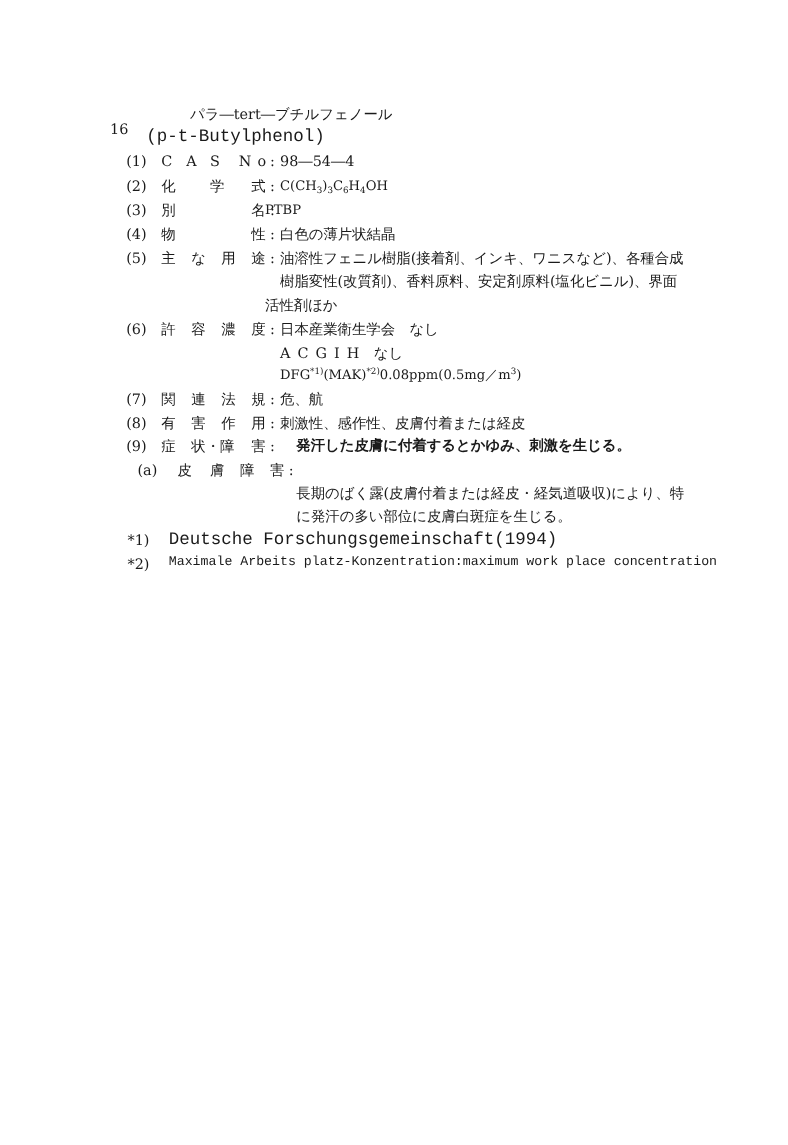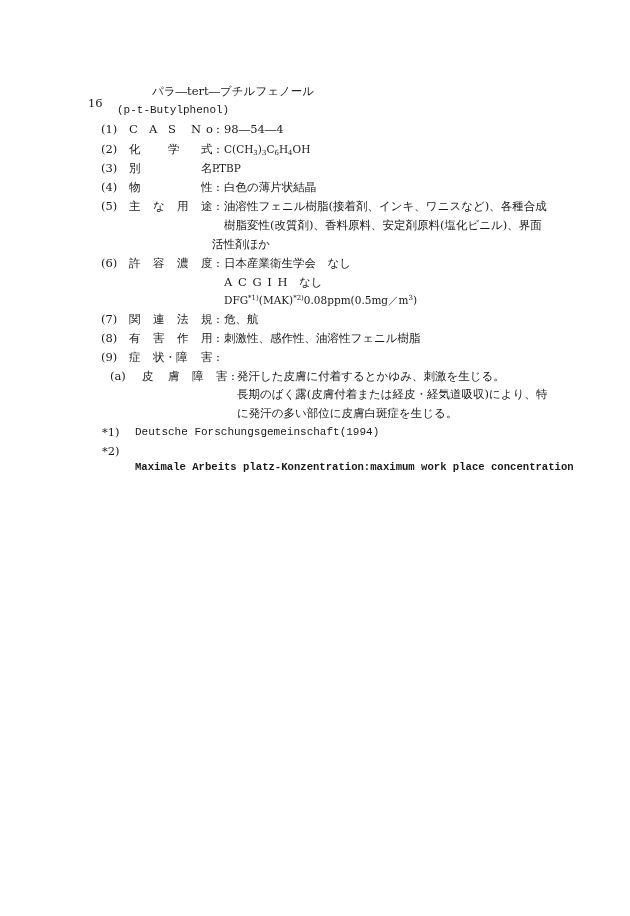--- a/index.html
+++ b/index.html
@@ -6,7 +6,7 @@
     body { width: 630px; height: 916px; position: relative; overflow: hidden;
            font-family: "DejaVu Serif", "Liberation Serif", serif; color: #1a1a1a; }
     .ln { position: absolute; white-space: nowrap; font-size: 11.5px; line-height: 14px; }
-    .mono { font-family: "Liberation Mono", "DejaVu Sans Mono", monospace; font-size: 11px; }
+    .mono { font-family: "Liberation Mono", "DejaVu Sans Mono", monospace; font-size: 14px; }
     .lbl { position: absolute; white-space: nowrap; font-size: 11.5px; line-height: 14px; }
     sub { font-size: 7px; vertical-align: -2px; line-height: 0; }
     sup { font-size: 7px; vertical-align: 4px; line-height: 0; }

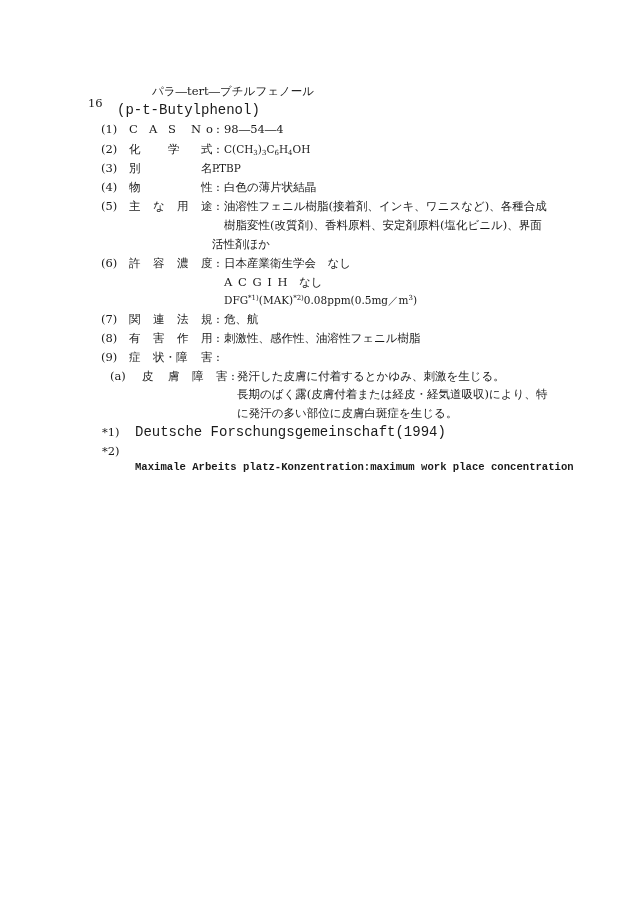--- a/index.html
+++ b/index.html
@@ -95,7 +95,7 @@
   <span class="lbl" style="left:177px;top:331px;">作</span>
   <span class="lbl" style="left:201px;top:331px;">用</span>
   <span class="lbl" style="left:216px;top:331px;">:</span>
-  <span class="ln" style="left:224px;top:331px;">刺激性、感作性、油溶性フェニル樹脂</span>
+  <span class="ln" style="left:224px;top:331px;">刺激性、感作性、皮膚付着または経皮</span>
 </div>
 
 <div>

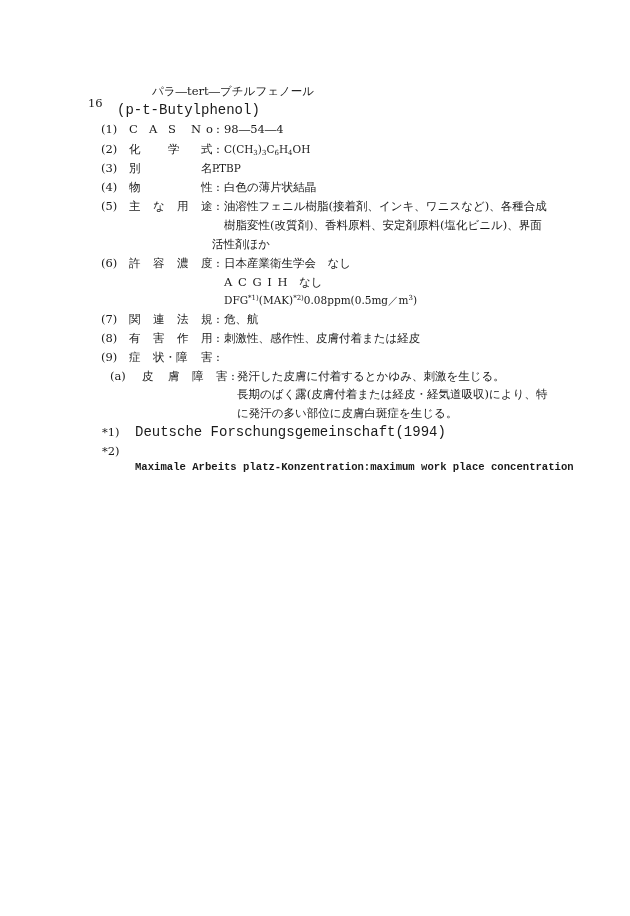--- a/index.html
+++ b/index.html
@@ -113,7 +113,7 @@
   <span class="lbl" style="left:192px;top:369px;">障</span>
   <span class="lbl" style="left:216px;top:369px;">害</span>
   <span class="lbl" style="left:231px;top:369px;">:</span>
-  <span class="ln" style="left:237px;top:369px;">発汗した皮膚に付着するとかゆみ、刺激を生じる。</span>
+  <span class="ln" style="left:237px;top:349px;font-weight:bold;">発汗した皮膚に付着するとかゆみ、刺激を生じる。</span>
   <span class="ln" style="left:237px;top:387px;">長期のばく露(皮膚付着または経皮・経気道吸収)により、特</span>
   <span class="ln" style="left:237px;top:406px;">に発汗の多い部位に皮膚白斑症を生じる。</span>
 </div>

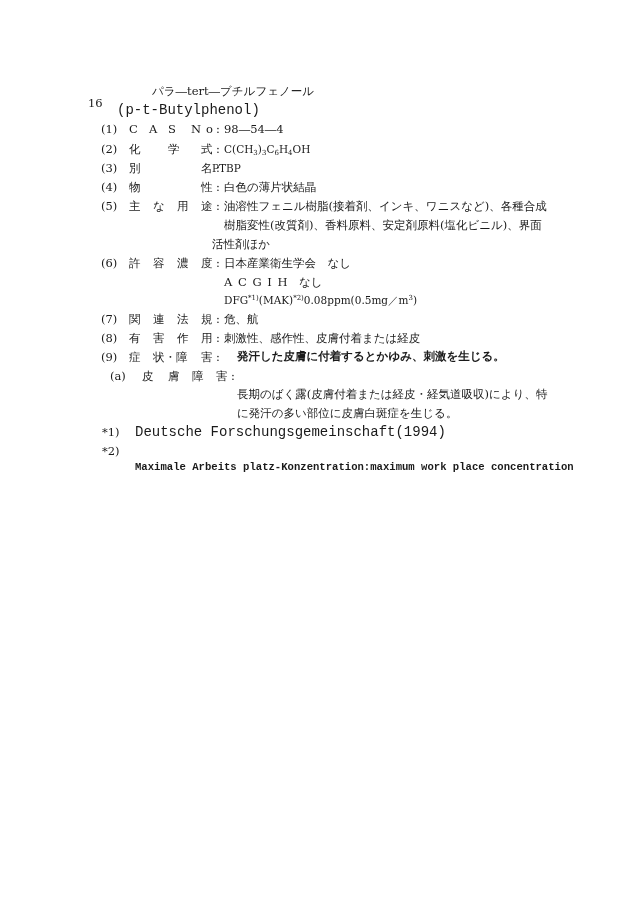--- a/index.html
+++ b/index.html
@@ -124,7 +124,7 @@
 </div>
 <div>
   <span class="ln" style="left:102px;top:444px;">*2)</span>
-  <span class="ln mono" style="left:135px;top:460px;font-size:10.6px;font-weight:bold;">Maximale Arbeits platz-Konzentration:maximum work place concentration</span>
+  <span class="ln mono" style="left:135px;top:443px;font-size:10.6px;">Maximale Arbeits platz-Konzentration:maximum work place concentration</span>
 </div>
 
 </body></html>

